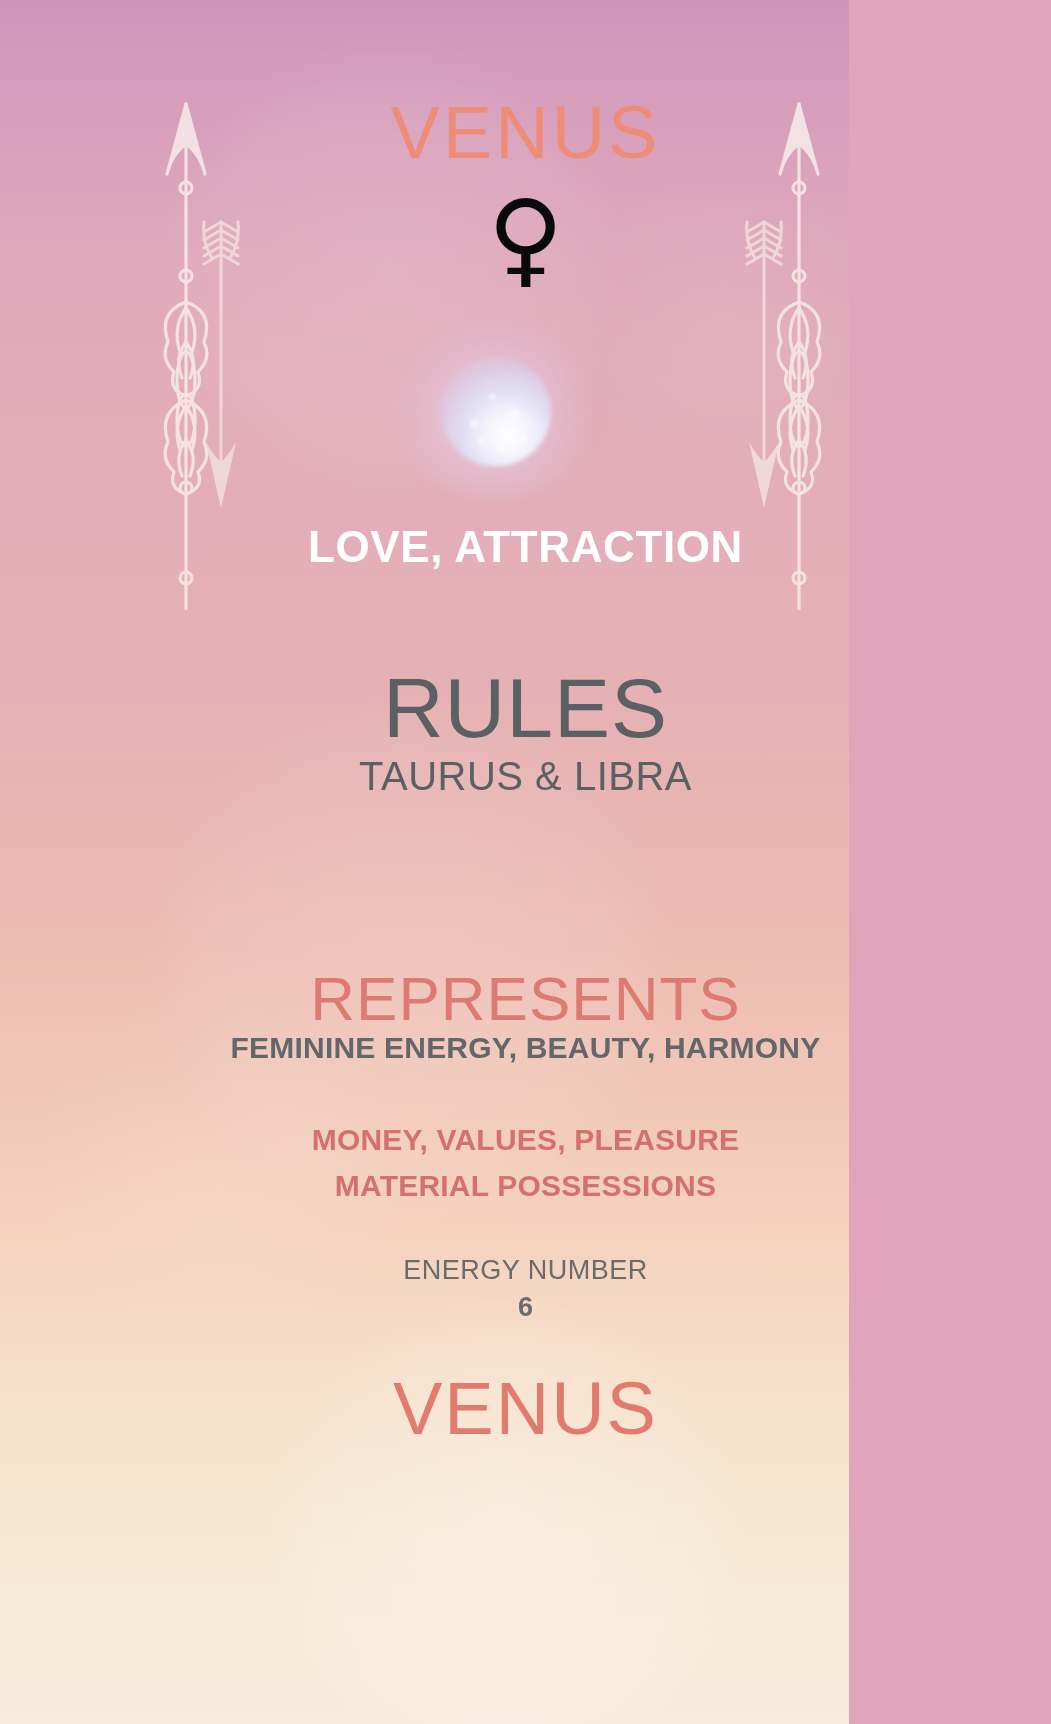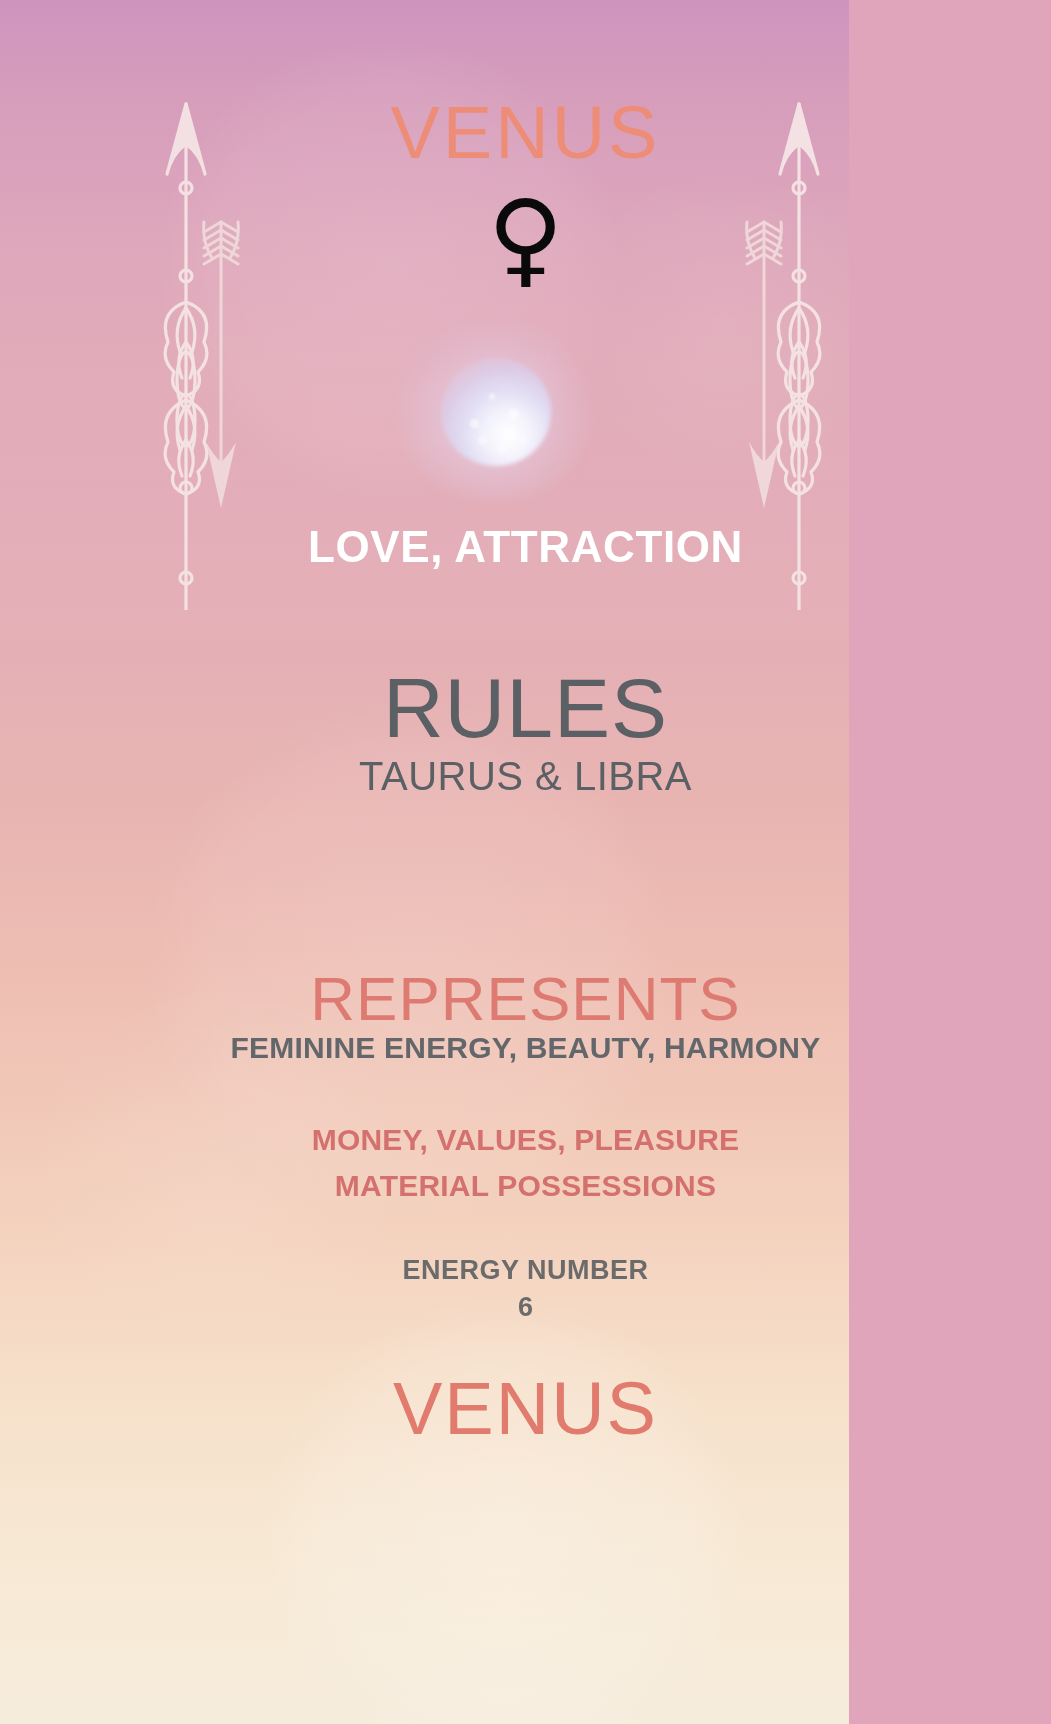--- a/index.html
+++ b/index.html
@@ -102,7 +102,7 @@
   #rep3{top:1087px;}
   #rep4{top:1133px;}
 
-  #energy-label{top:1257px;font-size:27px;font-weight:700;color:#6b6b6b;letter-spacing:0.5px;line-height:1;}
+  #energy-label{top:1257px;font-size:27px;font-weight:400;color:#6b6b6b;letter-spacing:0.5px;line-height:1;}
   #energy-value{top:1294px;font-size:27px;font-weight:700;color:#6b6b6b;line-height:1;}
 
   #venus-bottom{

